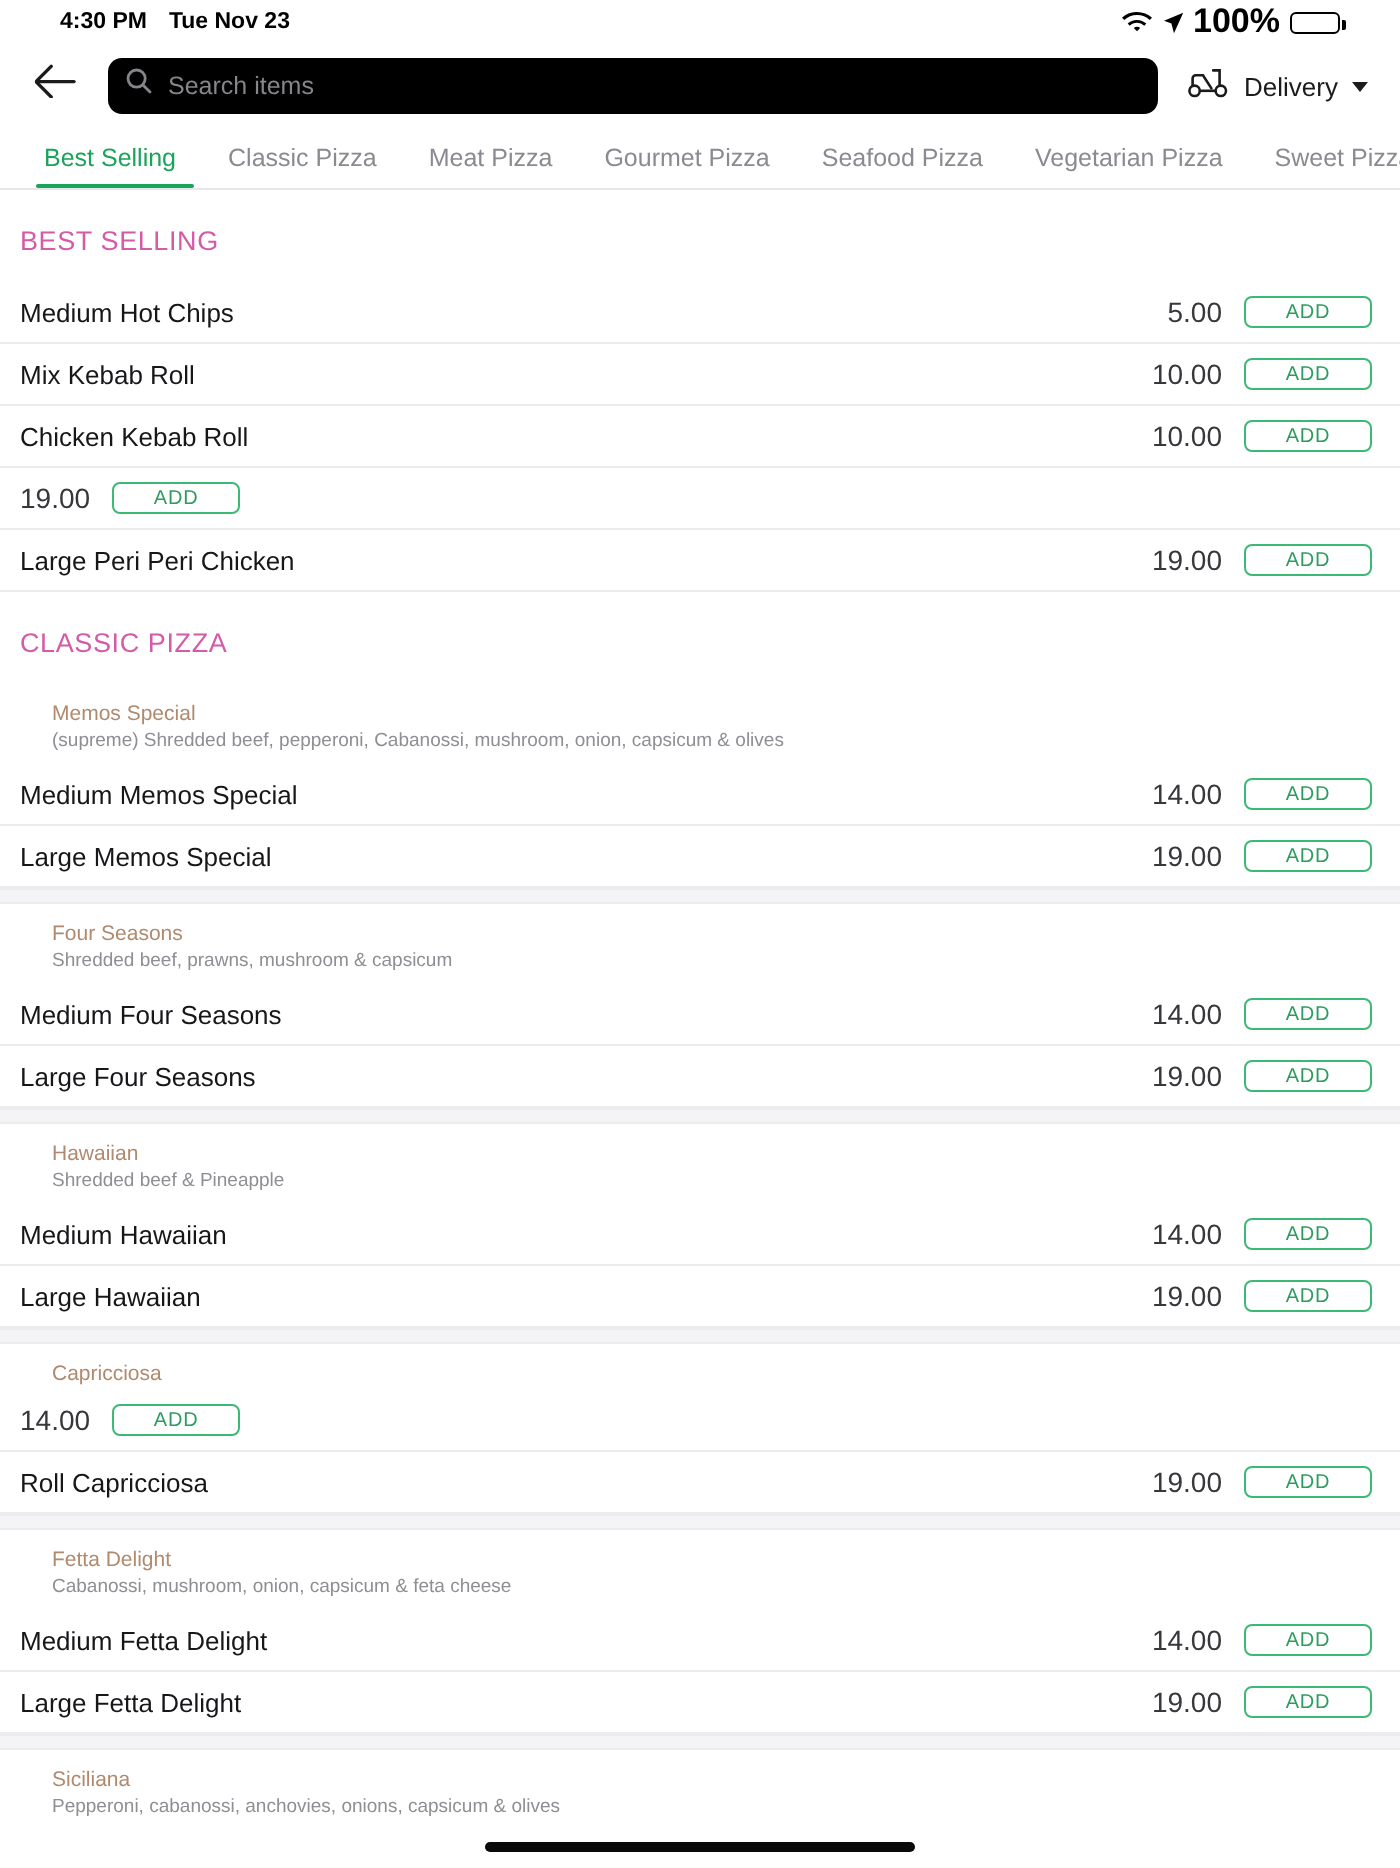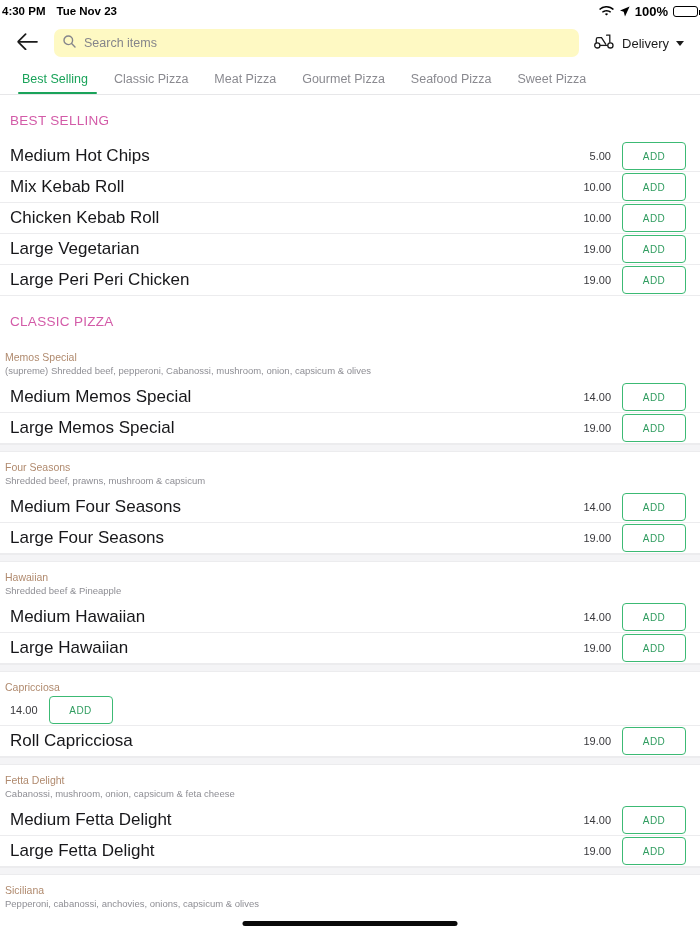--- a/index.html
+++ b/index.html
@@ -15,7 +15,7 @@
     height: 22px;
     display: flex;
     align-items: center;
-    padding: 0 2px;
+    padding: 0 30px;
     font-size: 11.5px;
     font-weight: bold;
     color: #000;

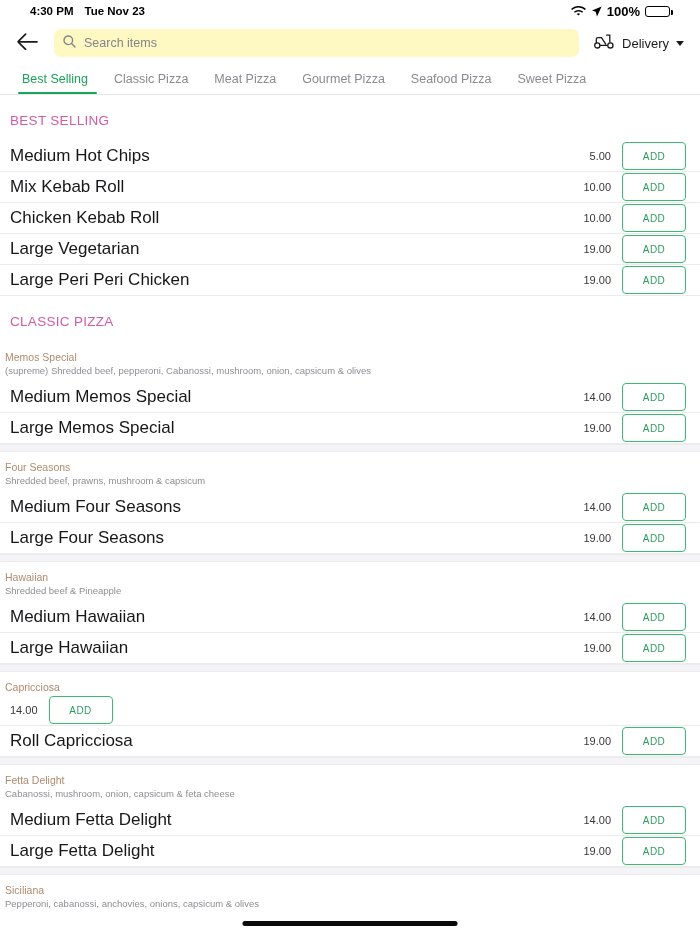--- a/index.html
+++ b/index.html
@@ -25,7 +25,7 @@
   .statusbar .left { display: flex; align-items: center; gap: 11px; }
   .statusbar .right { margin-left: auto; display: flex; align-items: center; gap: 5px; }
   .wifi-icon svg, .loc-icon svg { display: block; }
-  .batt-pct { font-size: 13px; font-weight: bold; }
+  .batt-pct { font-size: 17px; font-weight: bold; }
   .batt {
     width: 25px; height: 11px;
     border: 1px solid #000; border-radius: 3px;

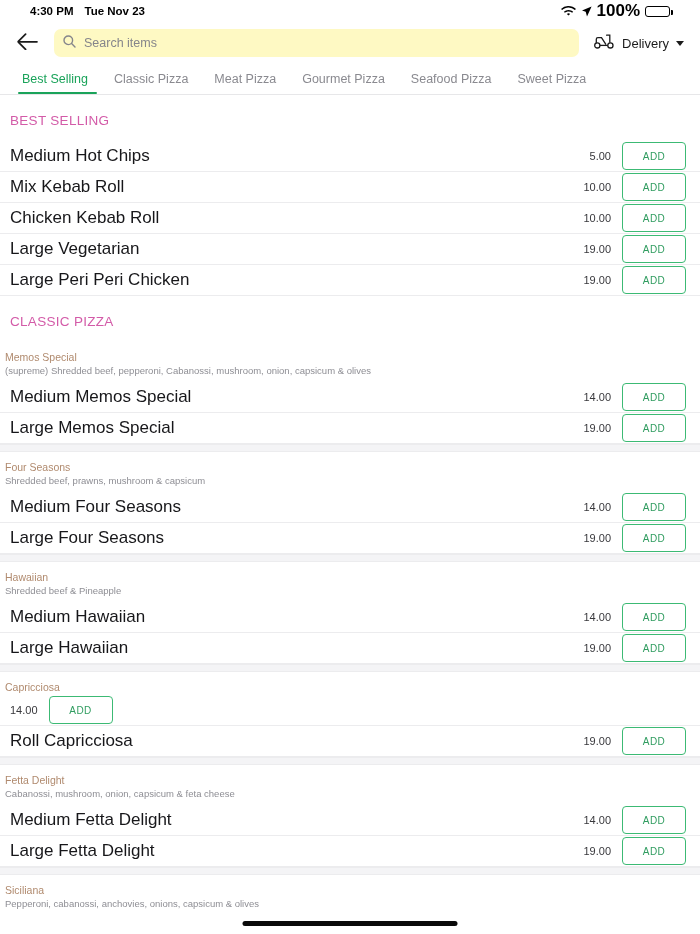--- a/index.html
+++ b/index.html
@@ -56,7 +56,7 @@
   .searchbox {
     flex: 1;
     height: 28px;
-    background: #fef9c3;
+    background: #000000;
     border-radius: 7px;
     display: flex;
     align-items: center;

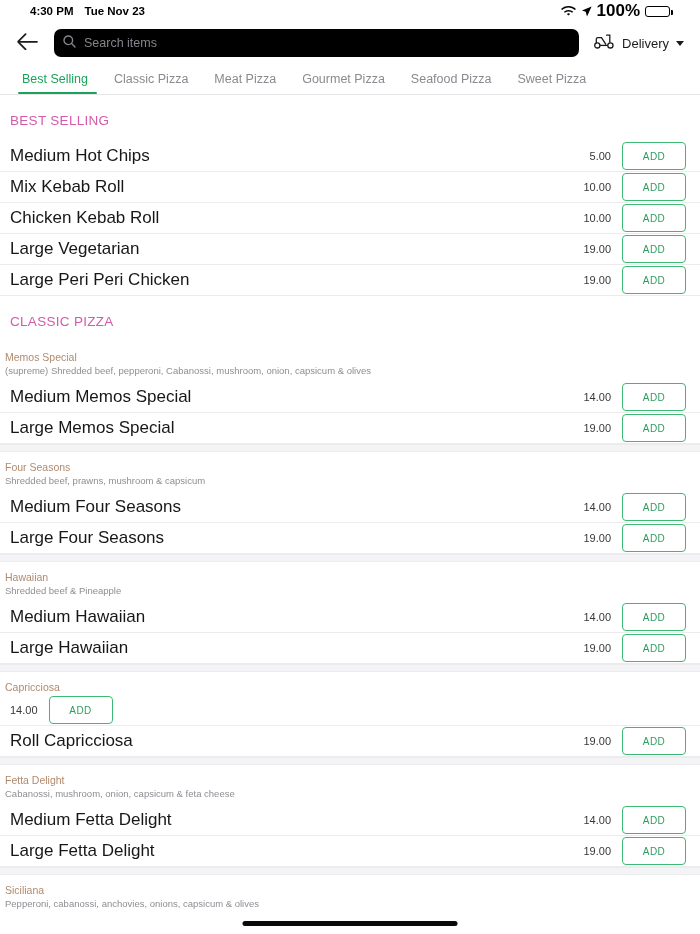--- a/index.html
+++ b/index.html
@@ -250,6 +250,7 @@
   <div class="tab">Meat Pizza</div>
   <div class="tab">Gourmet Pizza</div>
   <div class="tab">Seafood Pizza</div>
+  <div class="tab">Vegetarian Pizza</div>
   <div class="tab">Sweet Pizza</div>
 
 </div>

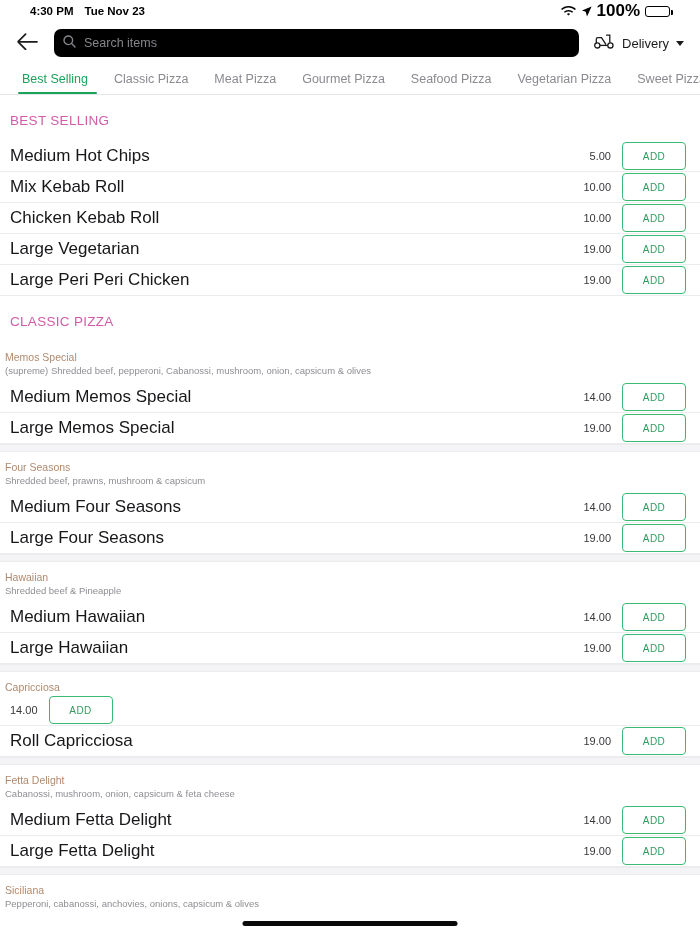--- a/index.html
+++ b/index.html
@@ -144,7 +144,7 @@
     padding: 0 14px 0 10px;
   }
   .item .nm {
-    font-size: 17px;
+    font-size: 13px;
     color: #17171a;
     flex: 1;
   }

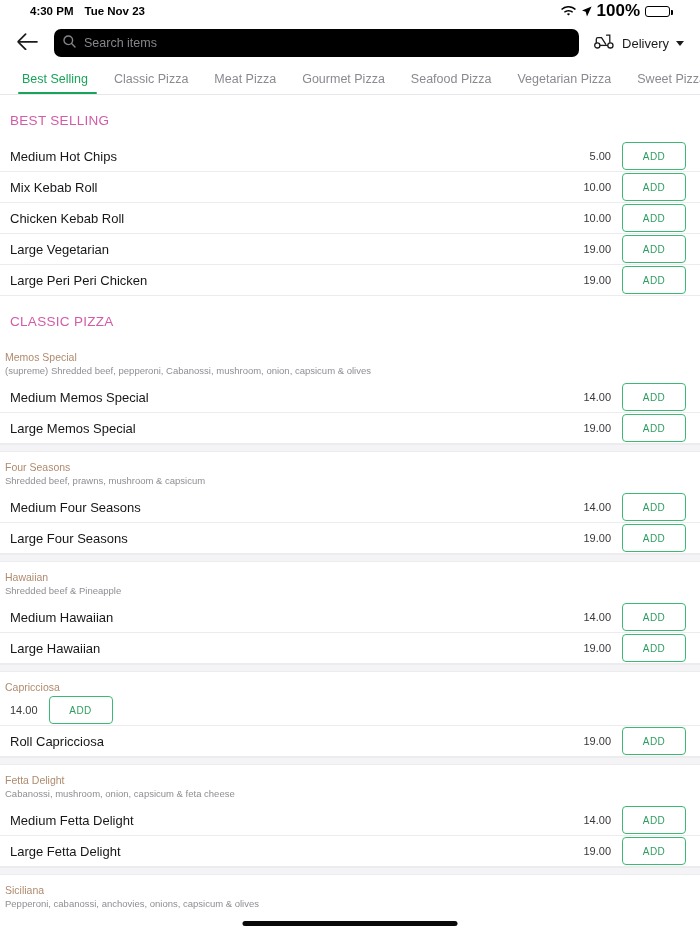--- a/index.html
+++ b/index.html
@@ -149,7 +149,7 @@
     flex: 1;
   }
   .item .pr {
-    font-size: 11px;
+    font-size: 14px;
     color: #38383c;
     margin-right: 11px;
   }

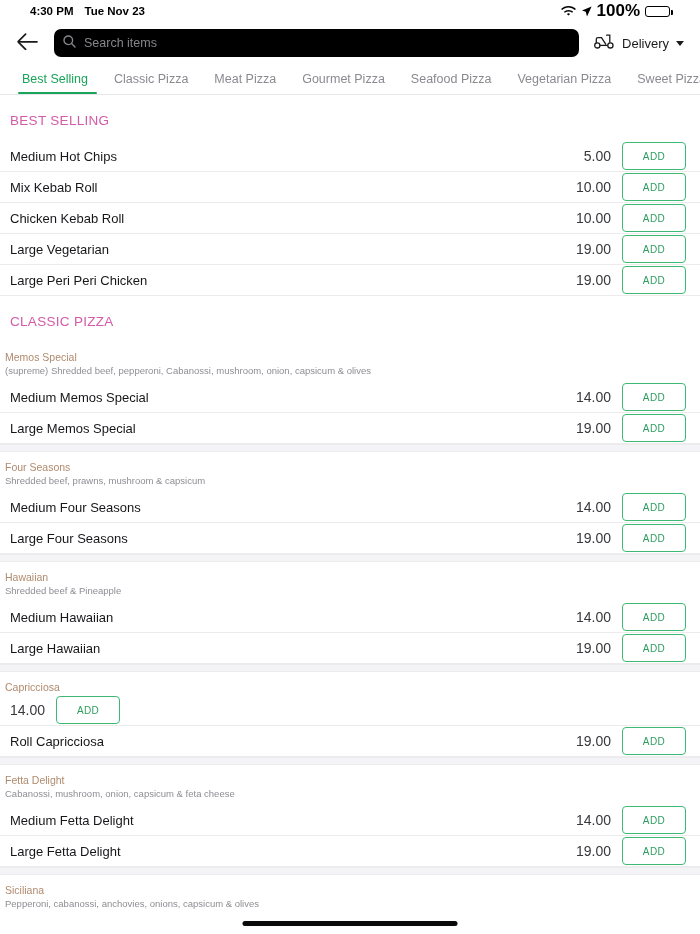--- a/index.html
+++ b/index.html
@@ -155,7 +155,7 @@
   }
   .add-btn {
     width: 64px;
-    height: 28px;
+    height: 16px;
     border: 1px solid #3cba74;
     border-radius: 4px;
     color: #2f9c5f;

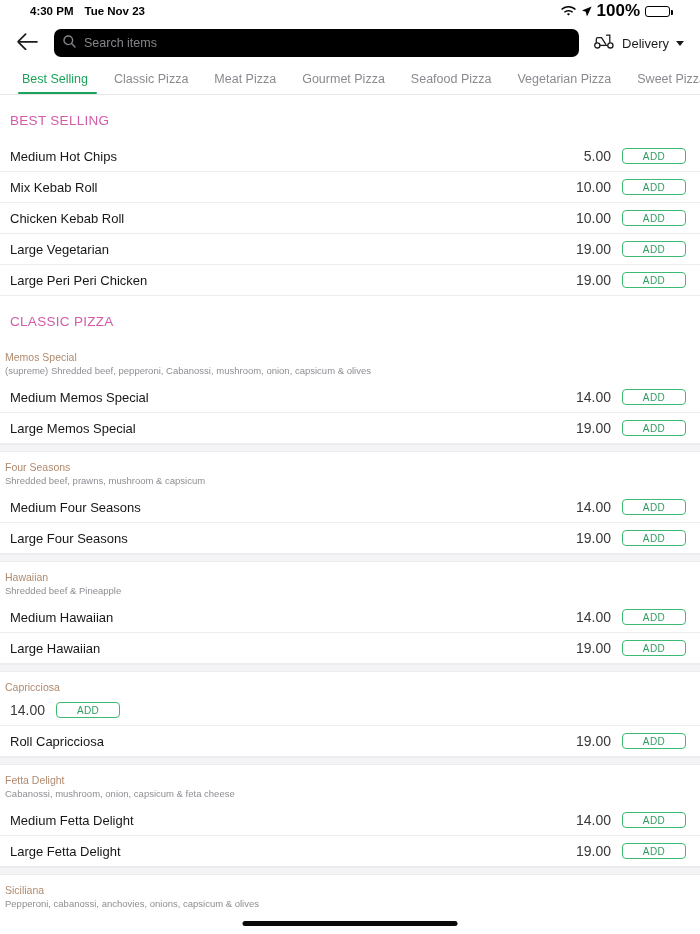--- a/index.html
+++ b/index.html
@@ -275,7 +275,6 @@
     <div class="add-btn">ADD</div>
   </div>
   <div class="item">
-    <div class="nm">Large Vegetarian</div>
     <div class="pr">19.00</div>
     <div class="add-btn">ADD</div>
   </div>

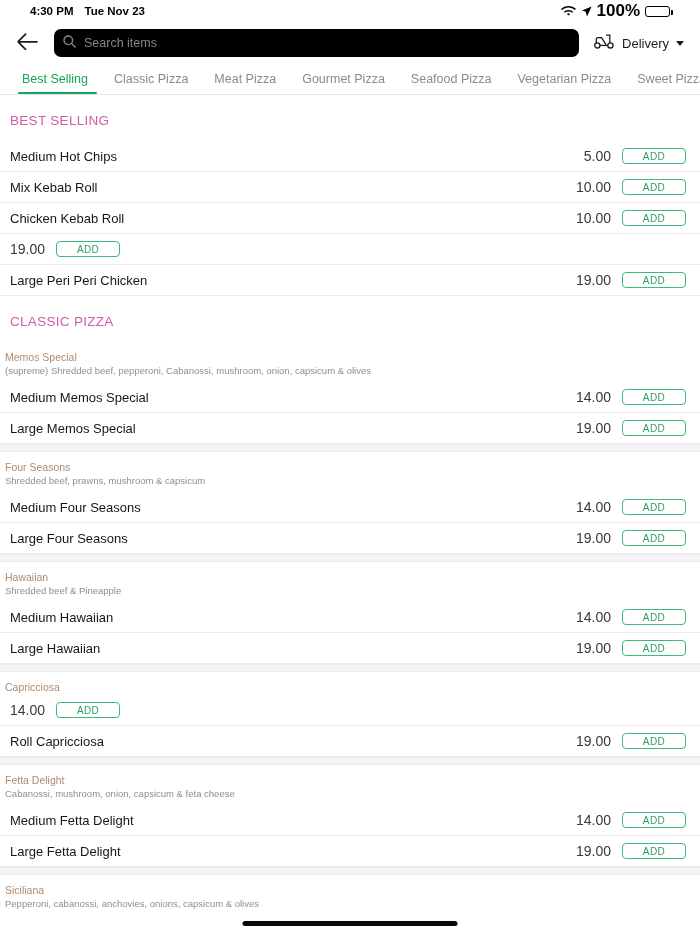--- a/index.html
+++ b/index.html
@@ -124,7 +124,7 @@
     padding: 18px 14px 13px 10px;
   }
   .group-head {
-    padding: 9px 14px 0 5px;
+    padding: 9px 14px 0 26px;
   }
   .group-title {
     font-size: 10.5px;

